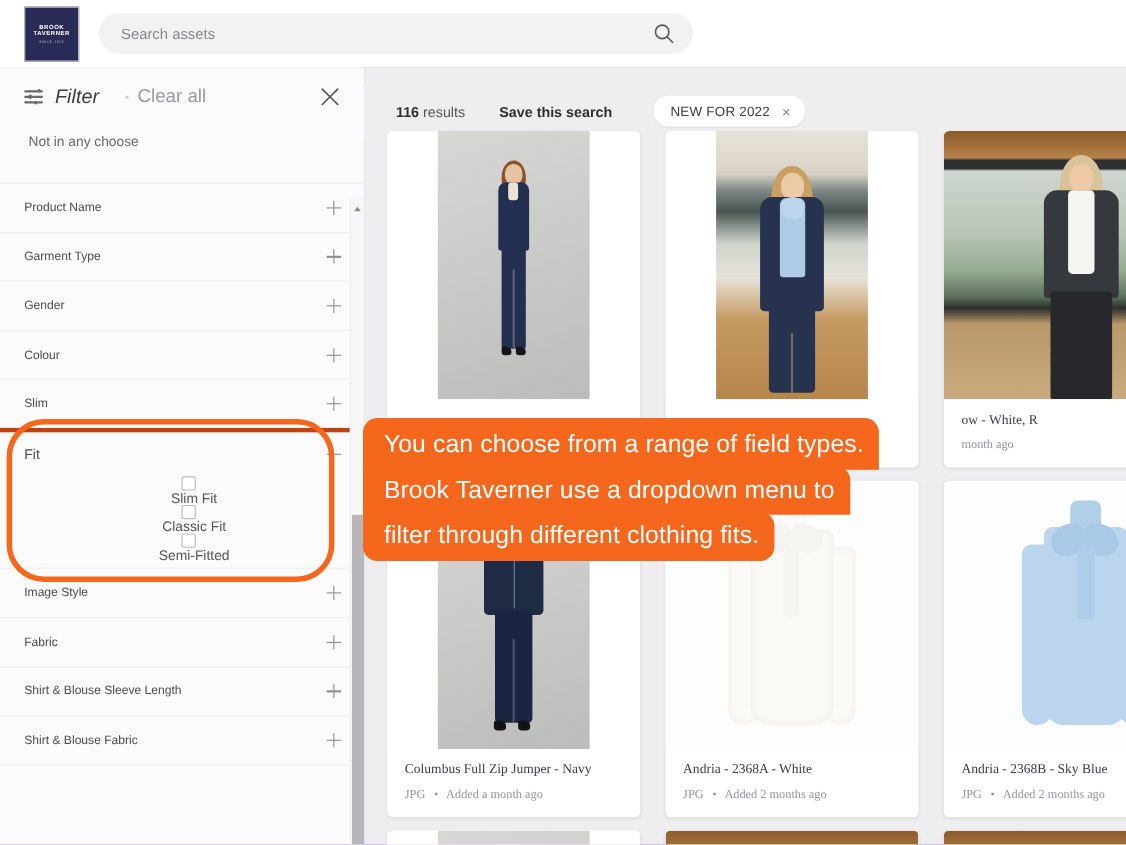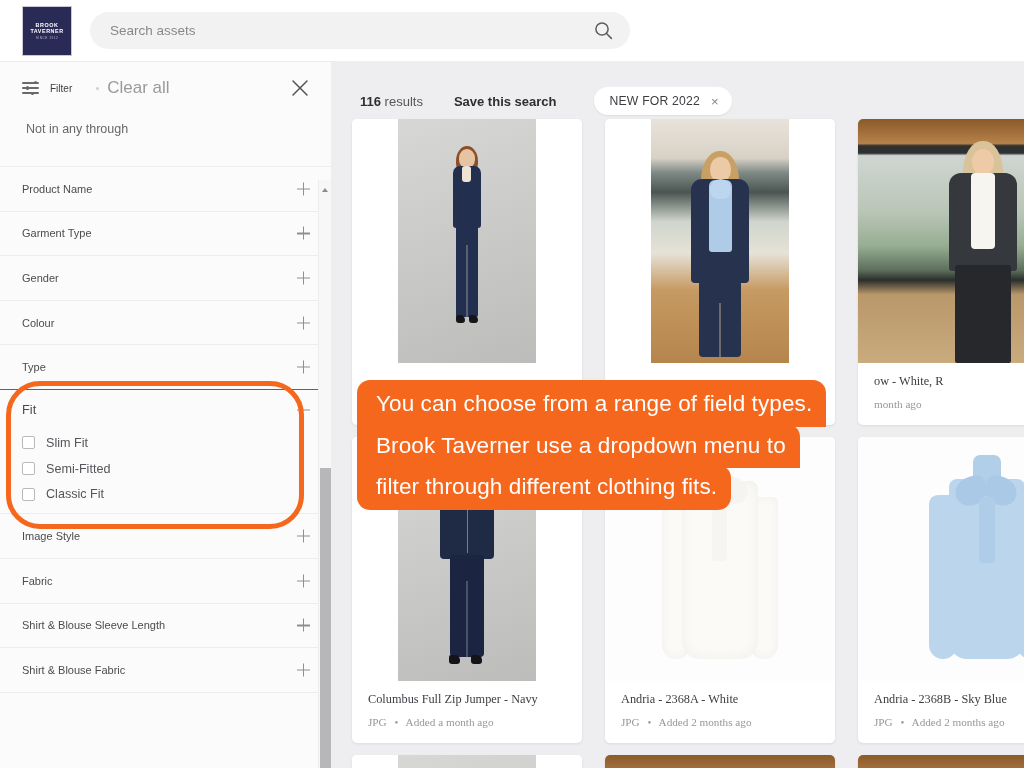--- a/index.html
+++ b/index.html
@@ -76,7 +76,7 @@
   .filter-ico b:nth-of-type(2){ left:3.5px;  top:4.9px; }
   .filter-ico b:nth-of-type(3){ left:9px;    top:10.1px; }
 
-  .filter-label { font-size:10px; color:#3d3d40; }
+  .filter-label { font-size:18px; color:#3d3d40;font-style:italic; }
   .dot-sep { width:3px; height:3px; border-radius:50%; background:#cfcfd2; margin:0 8px 0 24px; }
   .clearall { font-size:17px; color:#9a9a9e; }
   .x-close { position:absolute; right:22px; top:50%; transform:translateY(-50%); width:18px; height:18px; }

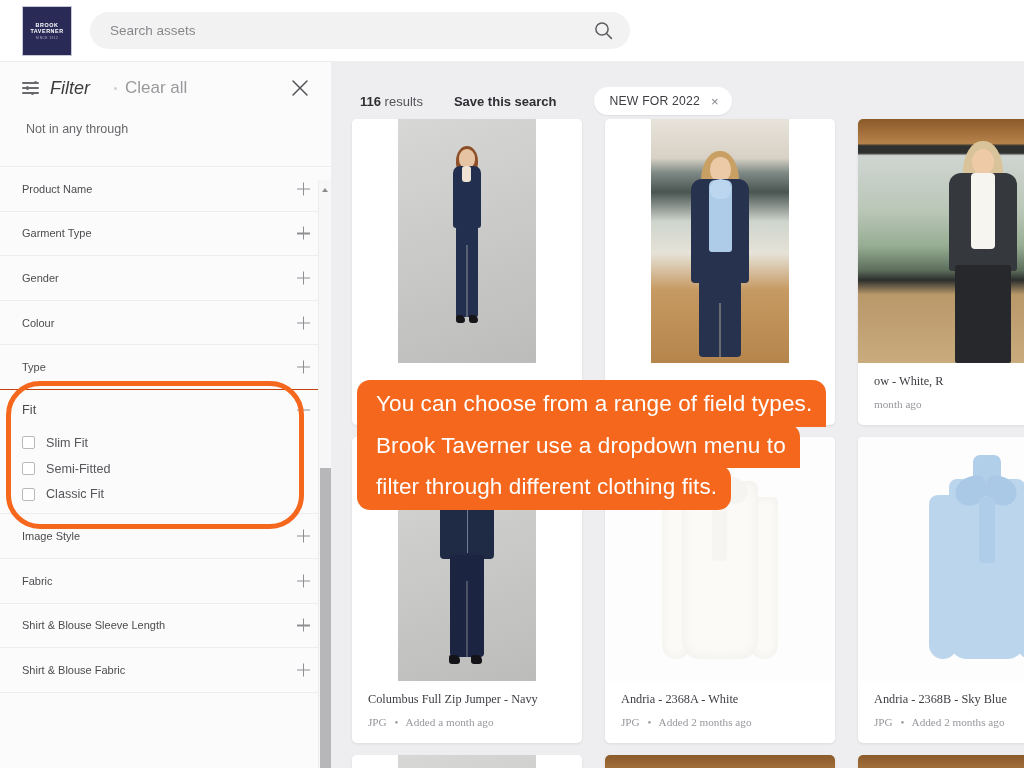--- a/index.html
+++ b/index.html
@@ -320,7 +320,7 @@
       </span>
     </div>
 
-    <div class="nofolders">Not in any through</div>
+    <div class="nofolders">Not in any choose</div>
 
     <div class="scrollarea">
 

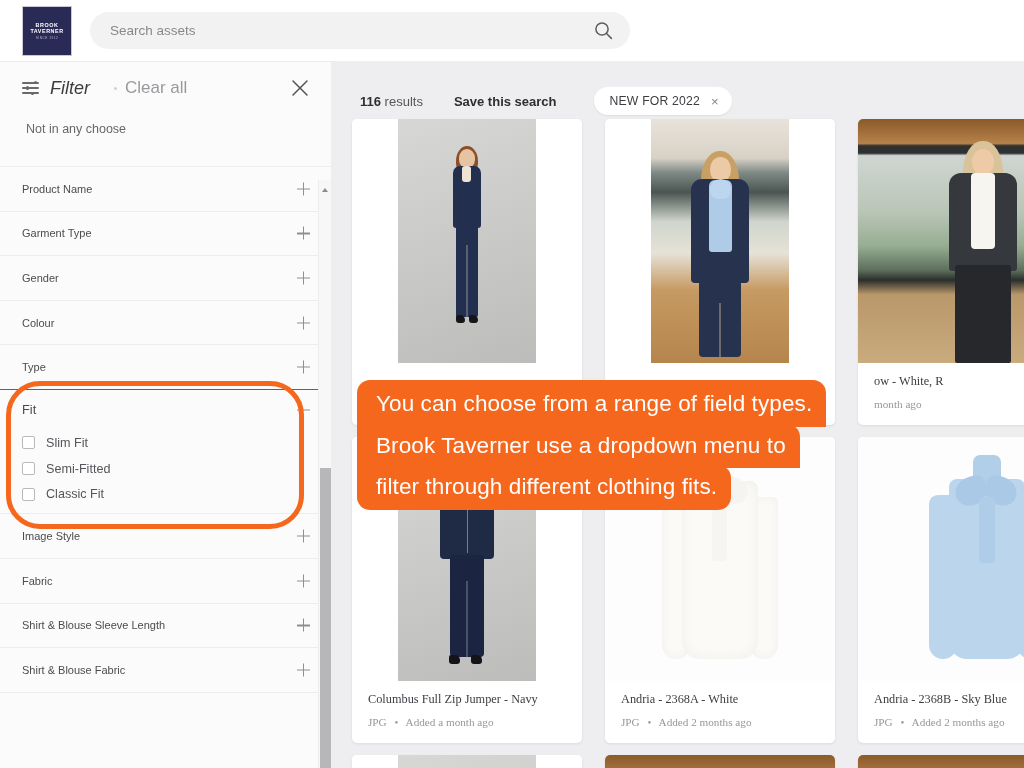--- a/index.html
+++ b/index.html
@@ -341,7 +341,7 @@
         <span class="plus"></span>
       </div>
       <div class="frow">
-        <span class="fname">Type</span>
+        <span class="fname">Slim</span>
         <span class="plus"></span>
       </div>
 

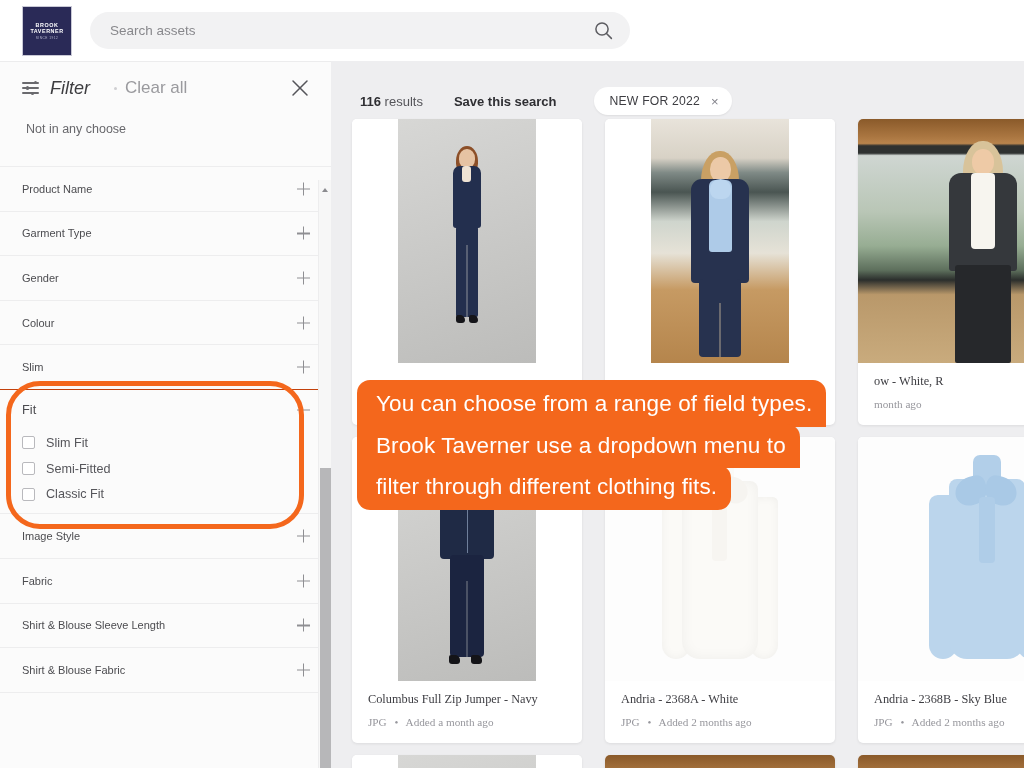--- a/index.html
+++ b/index.html
@@ -107,7 +107,7 @@
   .minus::before{ left:0; top:6px; width:13px; height:1.3px; }
 
   
-  .fitgroup { border-top:1px solid #c2410c; padding-bottom:6px; }
+  .fitgroup { border-top:4px solid #c2410c; padding-bottom:6px; }
   .fithead { position:relative; height:40px; display:flex; align-items:center; padding-left:22px; }
   .fithead .fname { font-size:12.8px; color:#4c4c50; }
   .chk-row { display:flex; align-items:center; height:25.8px; padding-left:22px; }

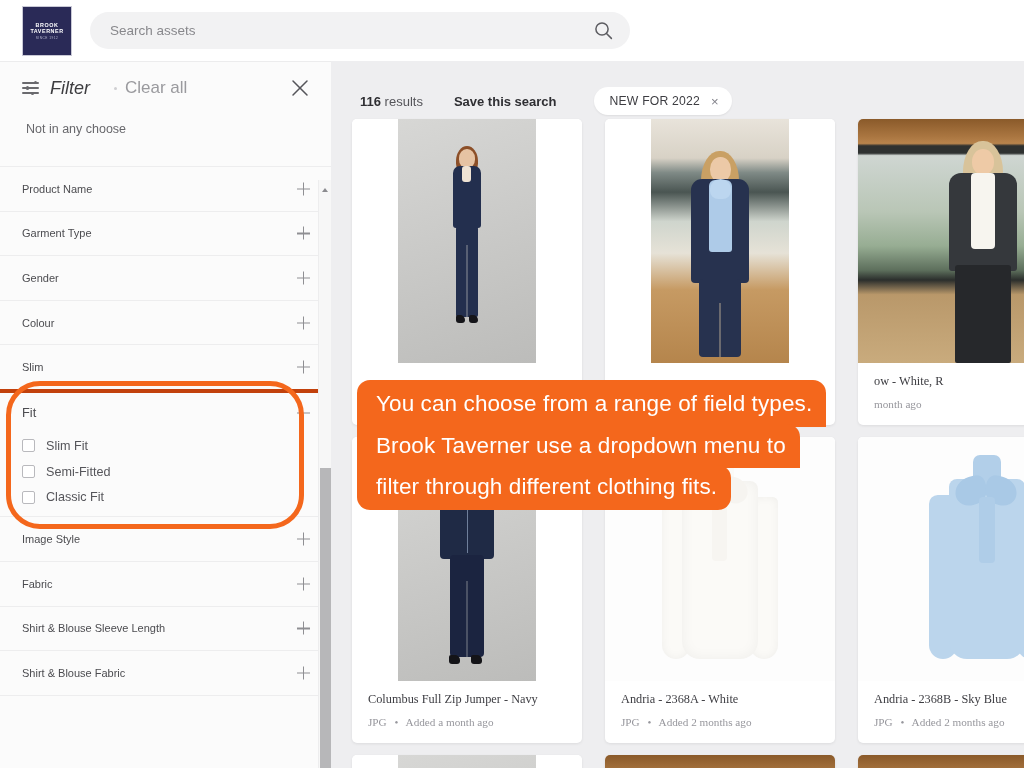--- a/index.html
+++ b/index.html
@@ -262,7 +262,7 @@
 
   
   .callout {
-    position:absolute; left:357px; top:380px;
+    position:absolute; left:330px; top:380px;
     z-index:40; pointer-events:none;
   }
   .callout .cl {

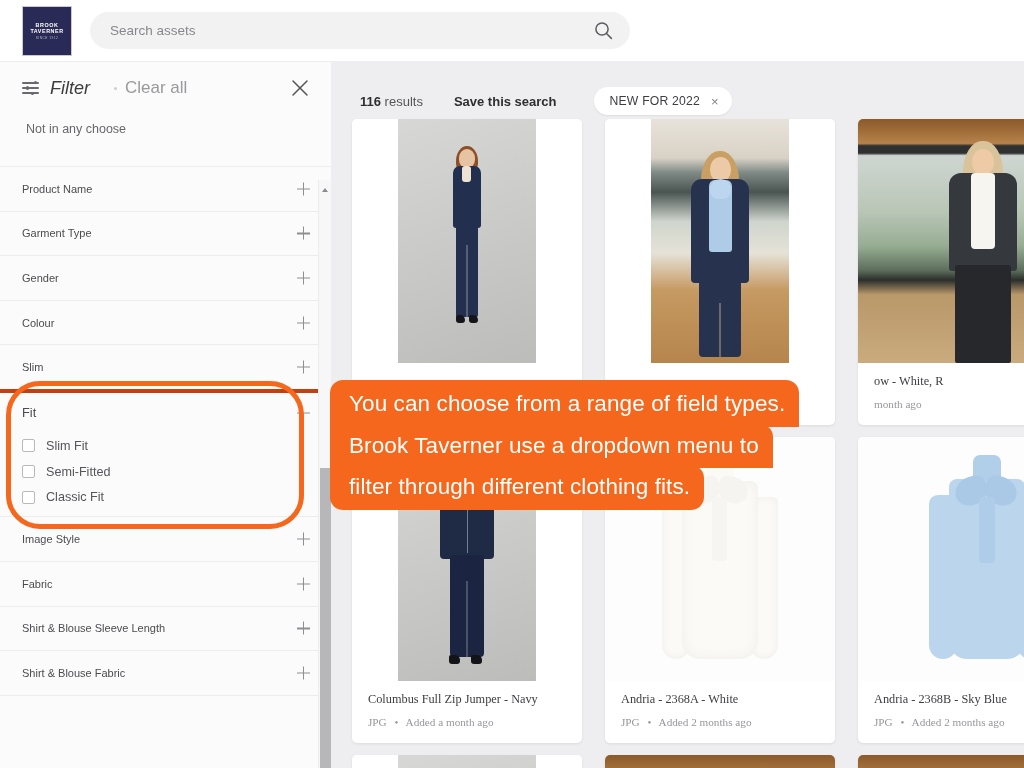--- a/index.html
+++ b/index.html
@@ -110,7 +110,7 @@
   .fitgroup { border-top:4px solid #c2410c; padding-bottom:6px; }
   .fithead { position:relative; height:40px; display:flex; align-items:center; padding-left:22px; }
   .fithead .fname { font-size:12.8px; color:#4c4c50; }
-  .chk-row { display:flex; align-items:center; height:25.8px; padding-left:22px; }
+  .chk-row { display:flex; align-items:center; height:25.8px; padding-left:22px;flex-direction:column; }
   .chk {
     width:13px; height:13px; border:1.3px solid #b9b9bd; border-radius:2px;
     background:#fff; margin-right:11px; flex:none;

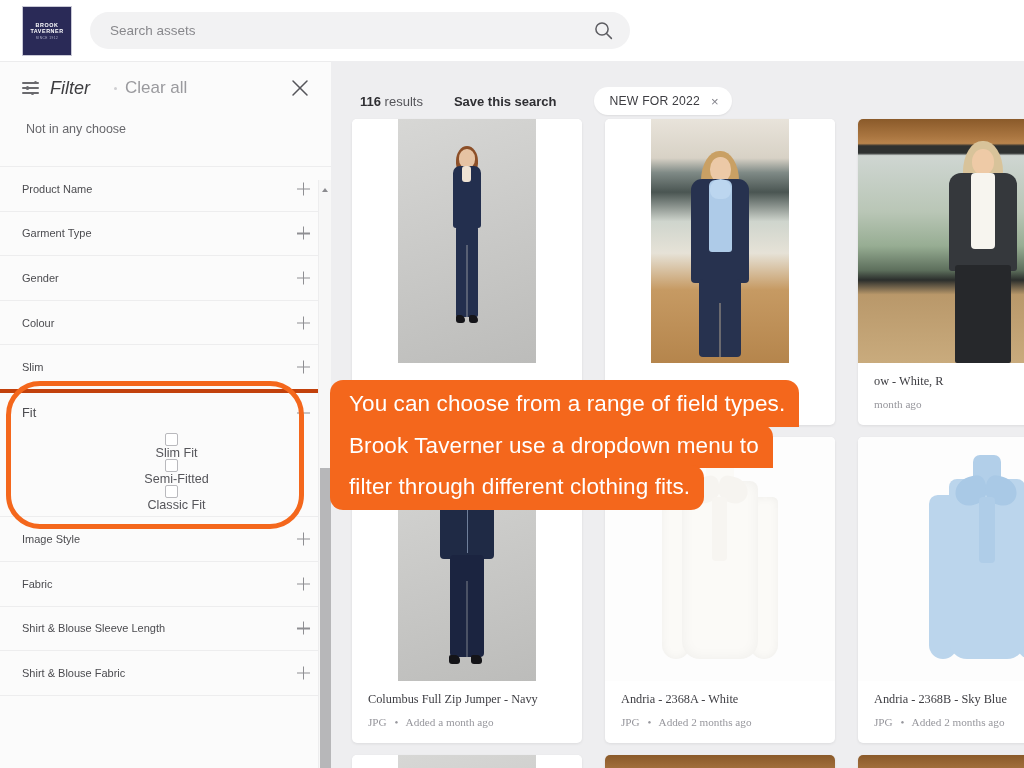--- a/index.html
+++ b/index.html
@@ -356,11 +356,11 @@
         </div>
         <div class="chk-row">
           <span class="chk"></span>
-          <span class="chk-label">Semi-Fitted</span>
+          <span class="chk-label">Classic Fit</span>
         </div>
         <div class="chk-row">
           <span class="chk"></span>
-          <span class="chk-label">Classic Fit</span>
+          <span class="chk-label">Semi-Fitted</span>
         </div>
       </div>
 

